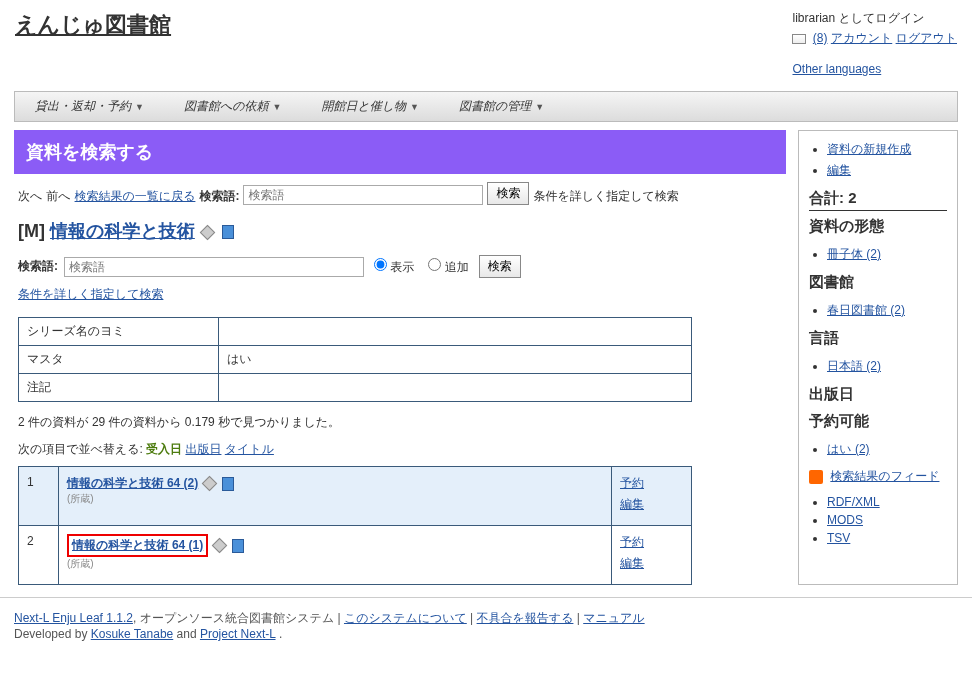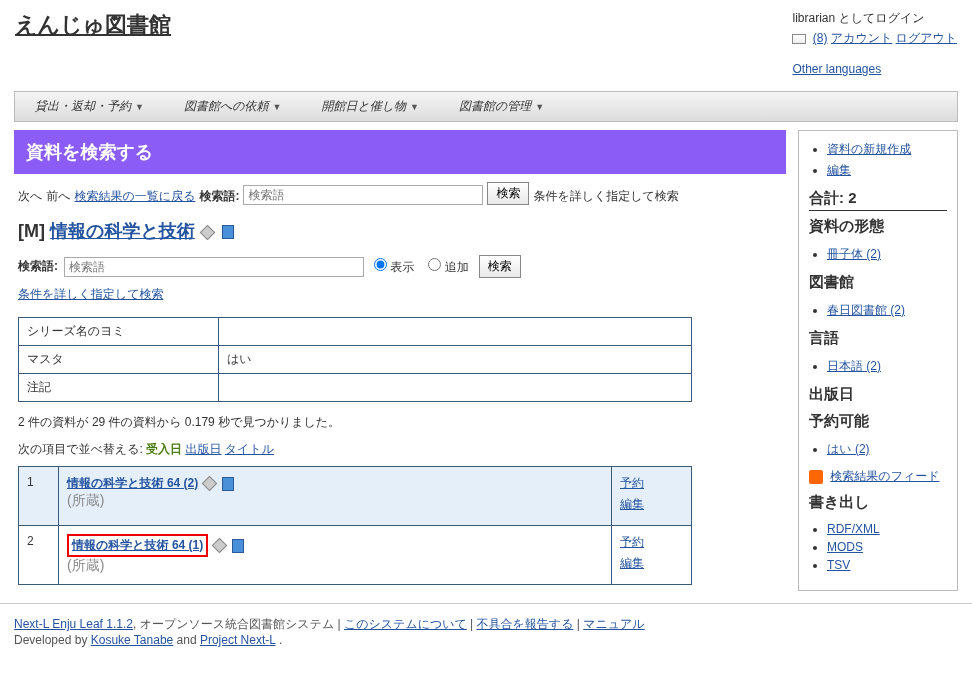--- a/index.html
+++ b/index.html
@@ -44,7 +44,7 @@
 .results-table td.act { width: 80px; }
 .results-table td.act a { display: block; margin-bottom: 4px; }
 .title-link { font-weight: bold; text-decoration: underline; }
-.holding { color: #888; font-size: 14px; }
+.holding { color: #888; font-size: 10px; }
 .red-box { border: 2px solid #e00; display: inline-block; padding: 1px 3px; }
 .sidebar { width: 160px; border: 1px solid #bbb; padding: 8px 10px; font-size: 12px; }
 .sidebar ul { list-style: disc; padding-left: 18px; margin-bottom: 8px; }

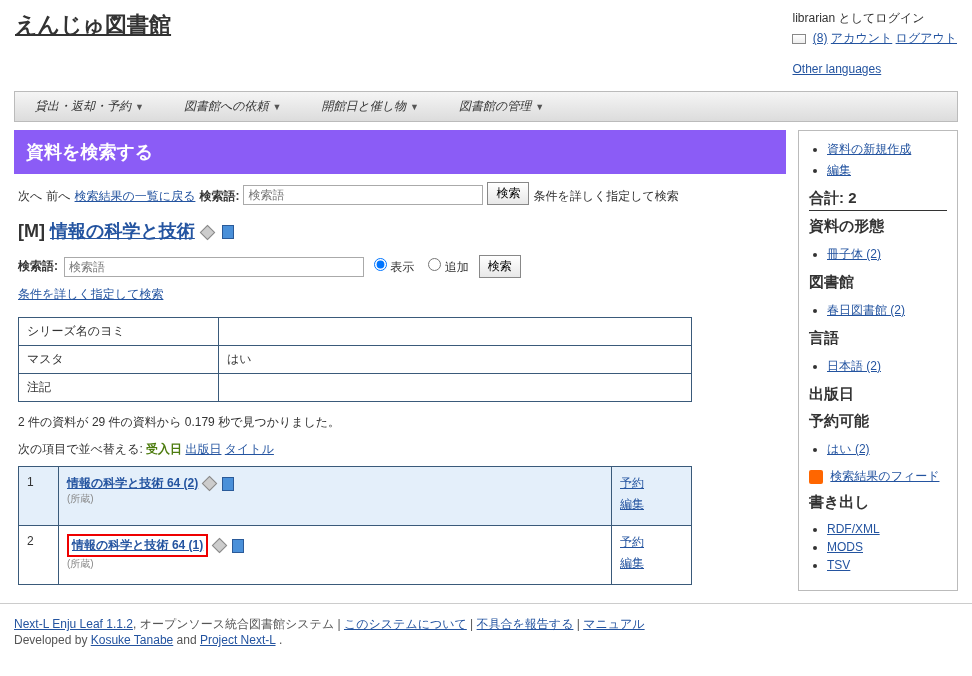--- a/index.html
+++ b/index.html
@@ -195,7 +195,6 @@
       <span class="rss-ico"></span>
       <a>検索結果のフィード</a>
     </div>
-    <h3 class="nobrd">書き出し</h3>
     <ul>
       <li><a>RDF/XML</a></li>
       <li><a>MODS</a></li>

